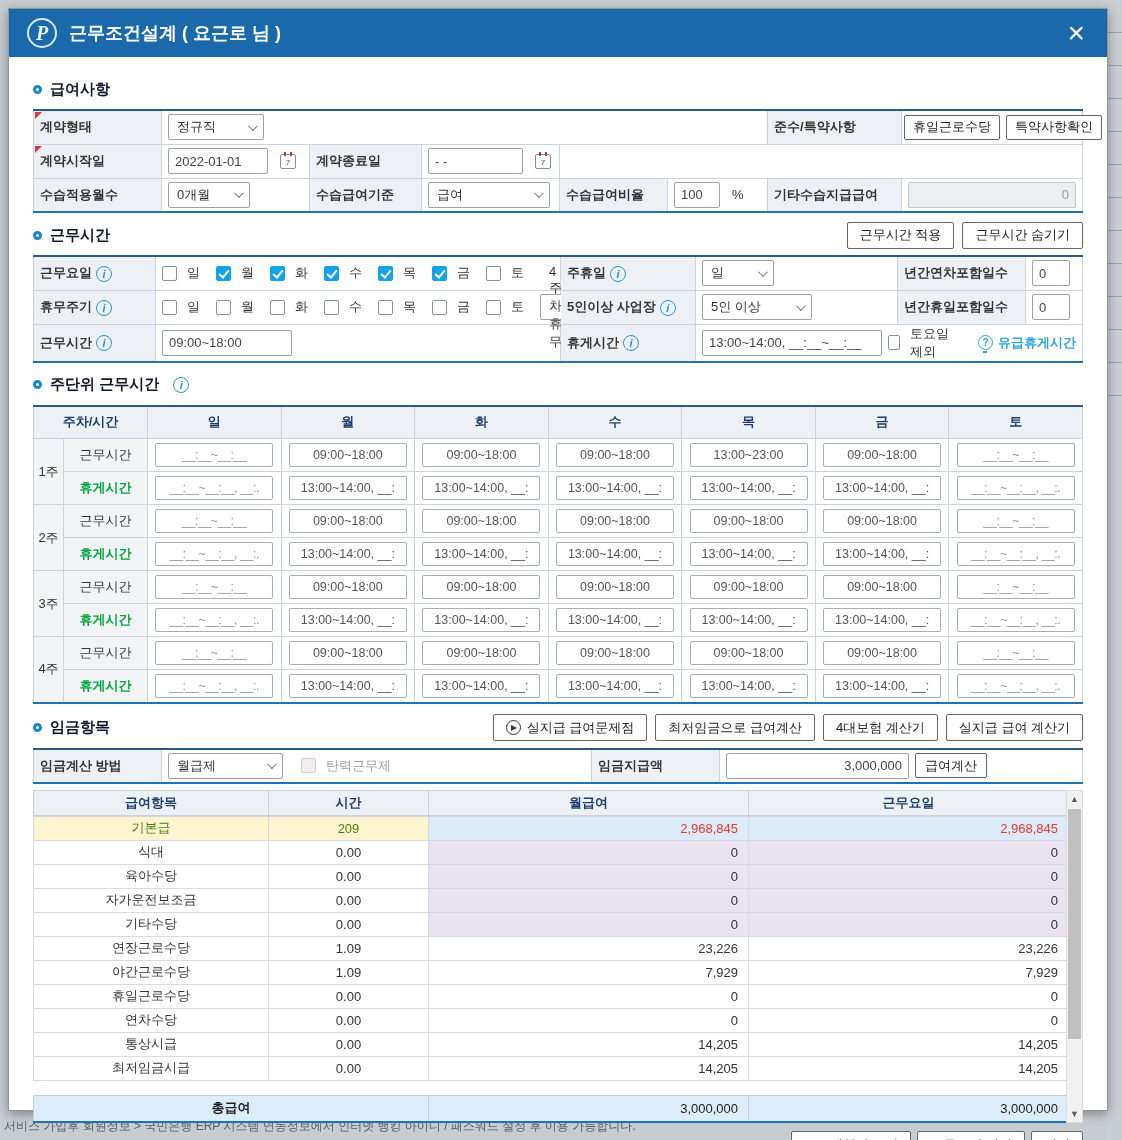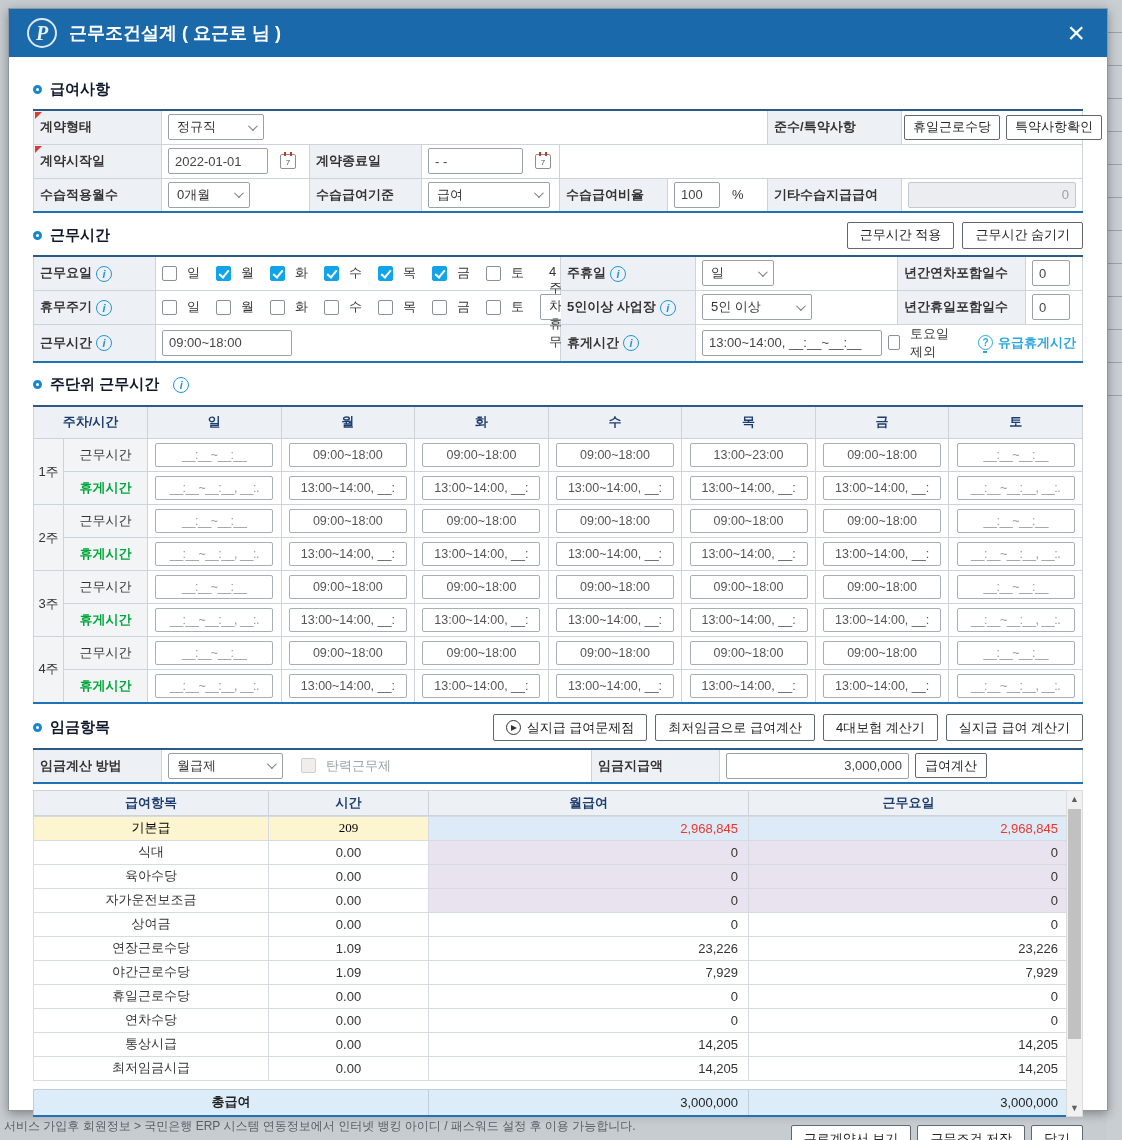--- a/index.html
+++ b/index.html
@@ -83,7 +83,7 @@
   table.sal td { border:1px solid #d6dbe1; font-size:13px; height:24px; color:#333; }
   table.sal td.c { text-align:center; }
   table.sal td.num { text-align:right; padding-right:10px; }
-  tr.r-base td.c { background:#fdf5d0; color:#000000;font-family:Liberation Serif, serif; }
+  tr.r-base td.c { background:#fdf5d0; color:#4d7c0f; }
   tr.r-base td.num { background:#ddeaf8; color:#e8392f; }
   tr.r-editable td.num { background:#e8e3ee; }
   .sal-scrollzone { height:273px; overflow:hidden; }

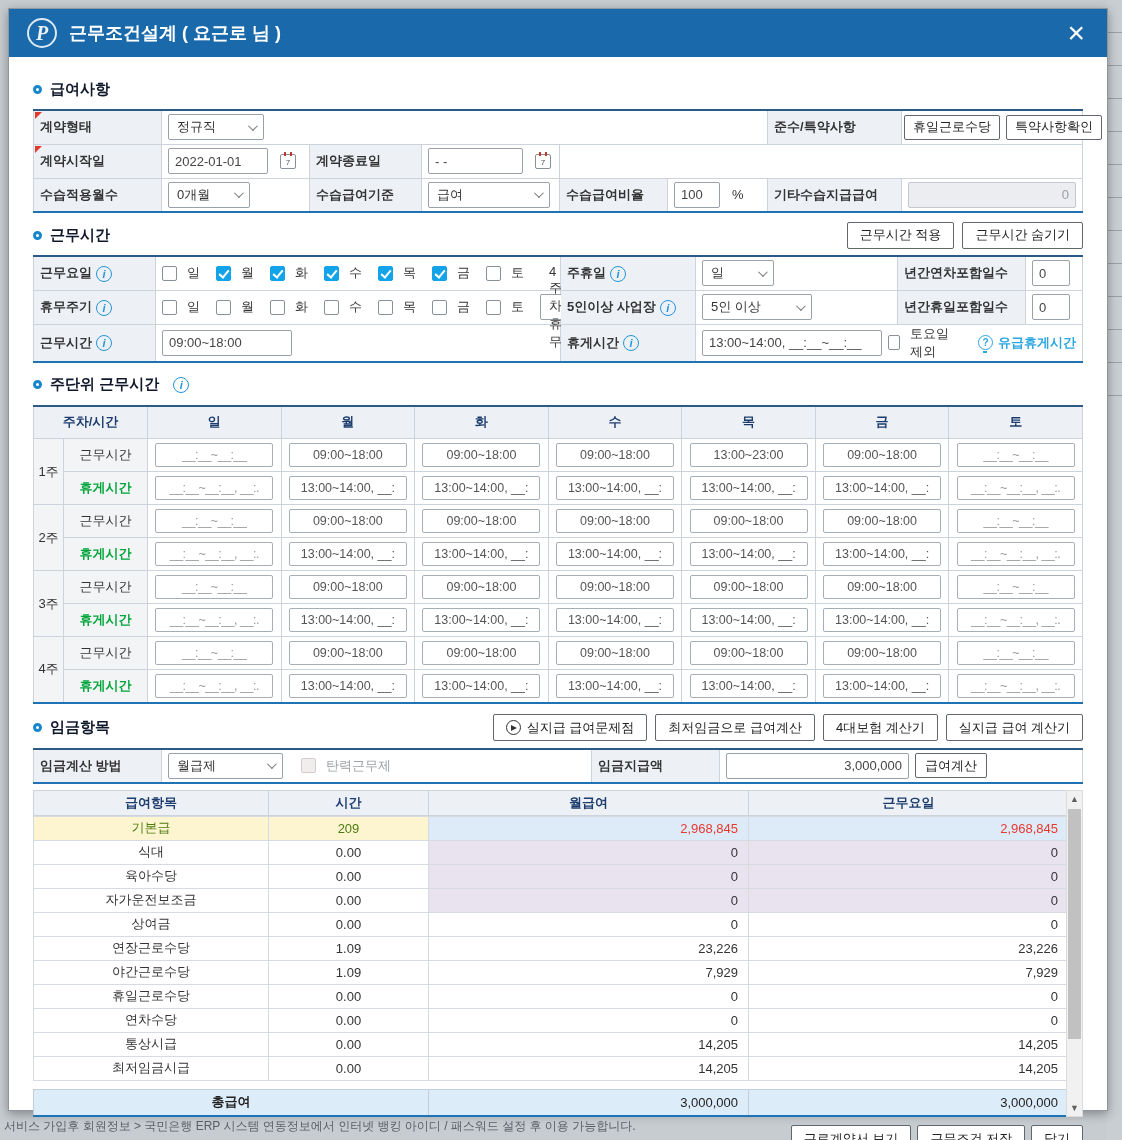--- a/index.html
+++ b/index.html
@@ -513,6 +513,12 @@
                 <td class="num">0</td>
                 <td class="num">0</td>
               </tr>
+              <tr class="r-editable">
+                <td class="c">기타수당</td>
+                <td class="c">0.00</td>
+                <td class="num">0</td>
+                <td class="num">0</td>
+              </tr>
               <tr class="r-normal">
                 <td class="c">상여금</td>
                 <td class="c">0.00</td>

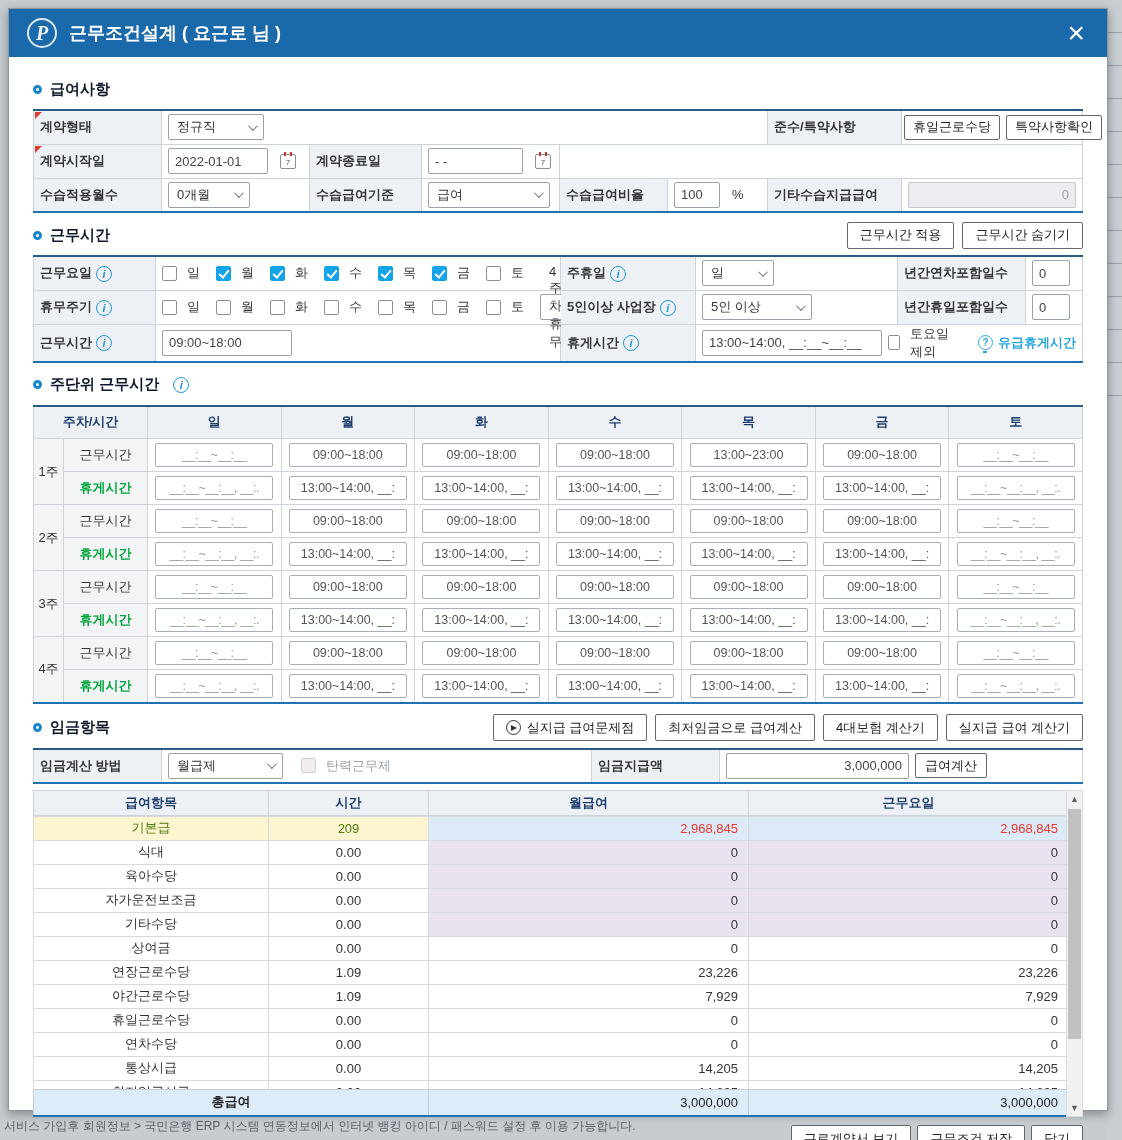--- a/index.html
+++ b/index.html
@@ -520,12 +520,6 @@
                 <td class="num">0</td>
               </tr>
               <tr class="r-normal">
-                <td class="c">상여금</td>
-                <td class="c">0.00</td>
-                <td class="num">0</td>
-                <td class="num">0</td>
-              </tr>
-              <tr class="r-normal">
                 <td class="c">연장근로수당</td>
                 <td class="c">1.09</td>
                 <td class="num">23,226</td>

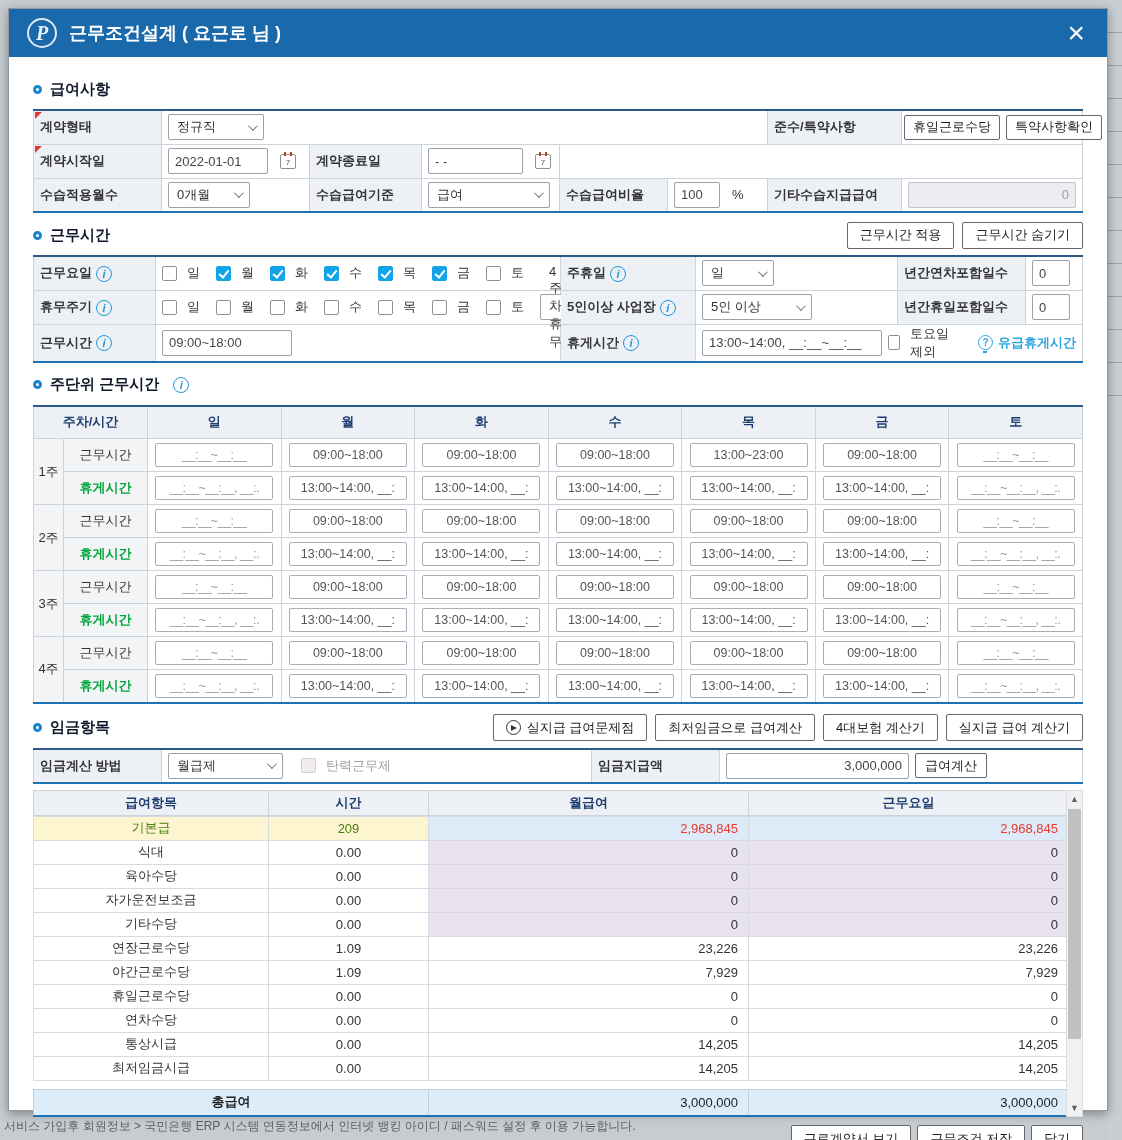--- a/index.html
+++ b/index.html
@@ -87,7 +87,7 @@
   tr.r-base td.num { background:#ddeaf8; color:#e8392f; }
   tr.r-editable td.num { background:#e8e3ee; }
   .sal-scrollzone { height:273px; overflow:hidden; }
-  table.salfoot { width:1035px; border-collapse:collapse; table-layout:fixed; border-bottom:2px solid #1f72b4; }
+  table.salfoot { width:1035px; border-collapse:collapse; table-layout:fixed; border-bottom:2px solid #1f72b4;margin-top:6px; }
   table.salfoot td { border:1px solid #c3cdd8; background:#ddecf9; height:27px; font-size:13px; color:#222; }
   table.salfoot td.flabel { text-align:center; font-weight:bold; }
   table.salfoot td.num { text-align:right; padding-right:10px; }

